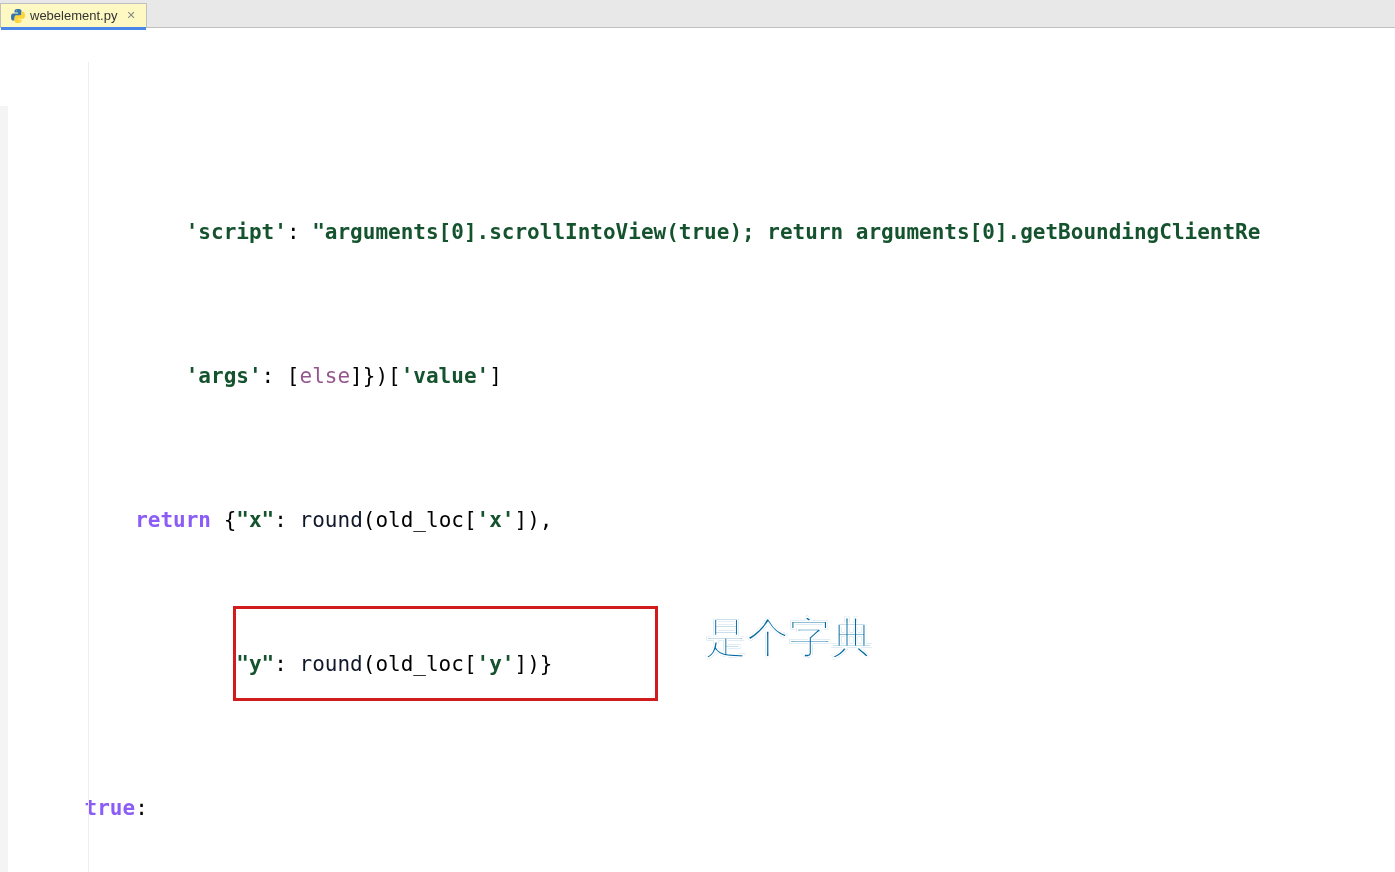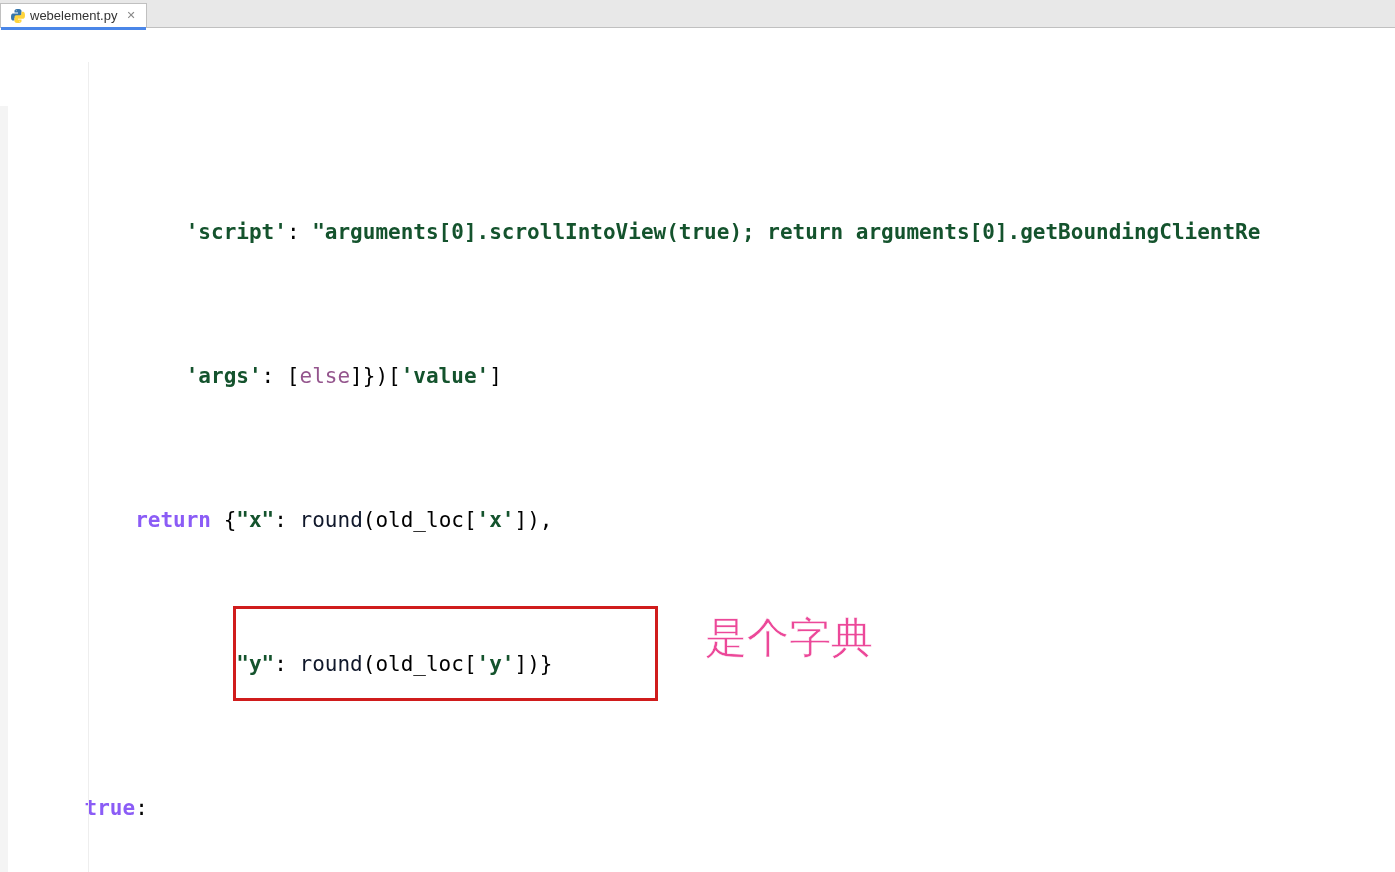--- a/index.html
+++ b/index.html
@@ -24,7 +24,7 @@
   align-items: center;
   gap: 5px;
   padding: 4px 10px;
-  background: #ffffff;
+  background: #fef9c3;
   border: 1px solid #c0c0c0;
   border-bottom: none;
   font-family: Arial, sans-serif;

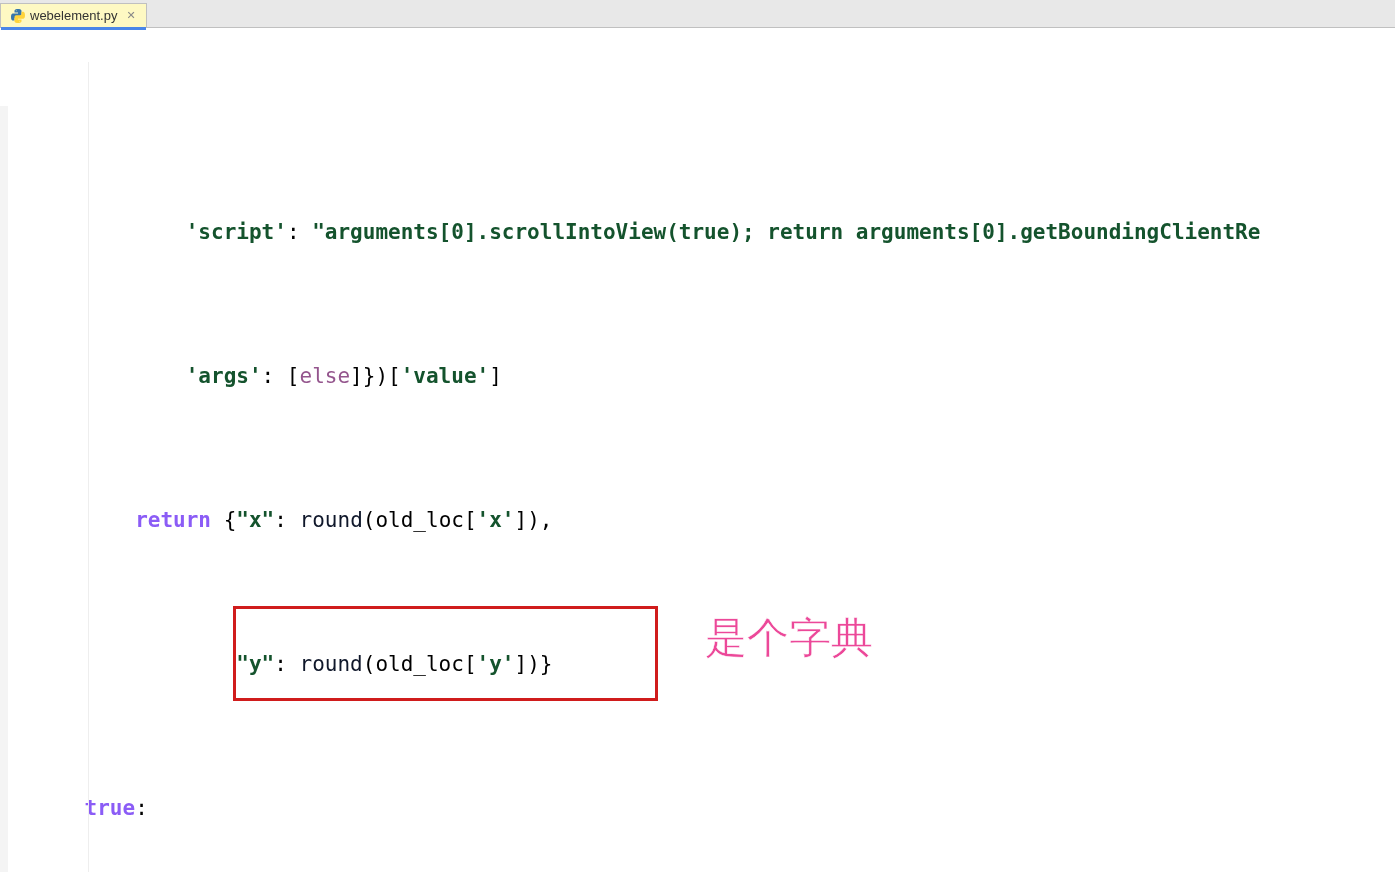--- a/index.html
+++ b/index.html
@@ -79,10 +79,10 @@
 }
 .annotation-text {
   position: absolute;
-  color: #ec4899;
+  color: #0369a1;
   font-family: "SimSun", "Microsoft YaHei", sans-serif;
   font-size: 42px;
-  font-weight: normal;
+  font-weight: bold;
   -webkit-text-stroke: 0.5px #fff;
   text-shadow: 1px 1px 0 #fff, -1px -1px 0 #fff, 1px -1px 0 #fff, -1px 1px 0 #fff;
   pointer-events: none;

